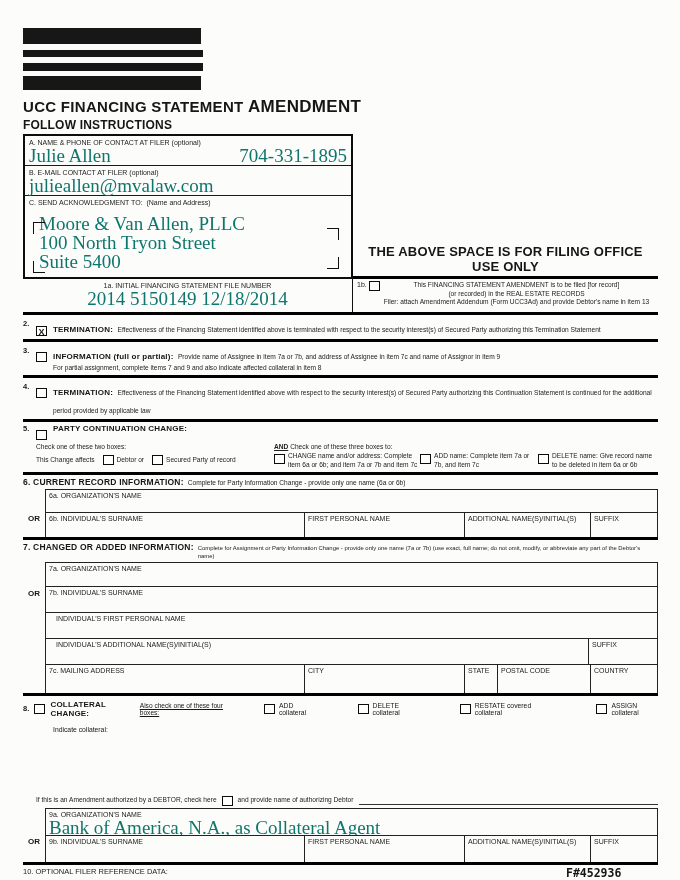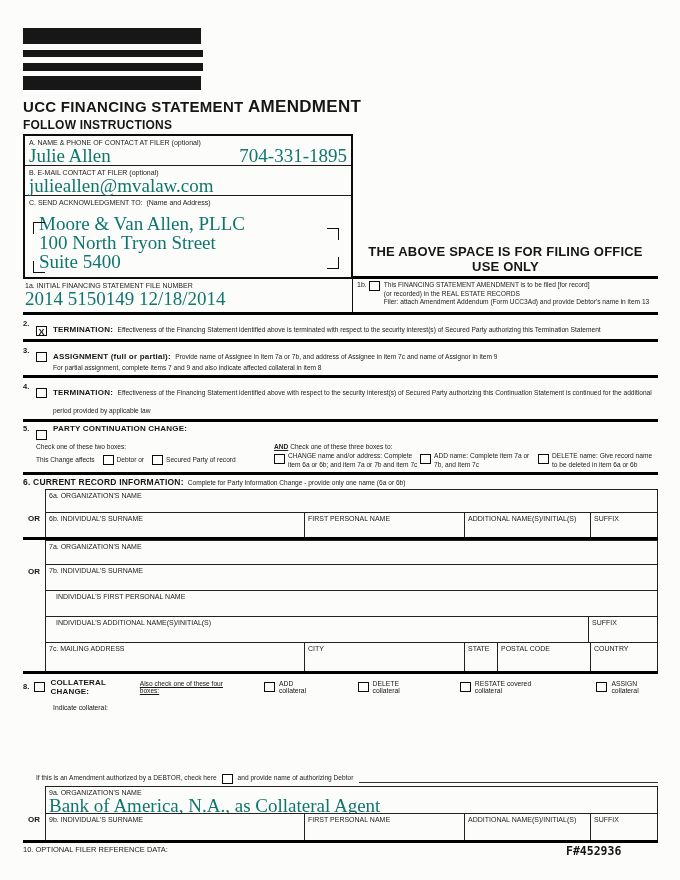--- a/index.html
+++ b/index.html
@@ -49,7 +49,7 @@
                  text-align:center; font-size:13px; font-weight:bold; padding-bottom:2px; letter-spacing:.2px; }
 
   
-  .row1 { display:flex; margin:0 22px 0 23px; border-bottom:3px solid #000; height:36px; }
+  .row1 { display:flex; margin:0 22px 0 23px; border-bottom:3px solid #000; height:36px;text-align:center; }
   .c1a { width:330px; border-right:1.5px solid #111; padding:2px 2px 0 2px; }
   .c1b { flex:1; padding:2px 0 0 4px; display:flex; }
   .c1b .num { font-size:7px; margin-right:2px; }

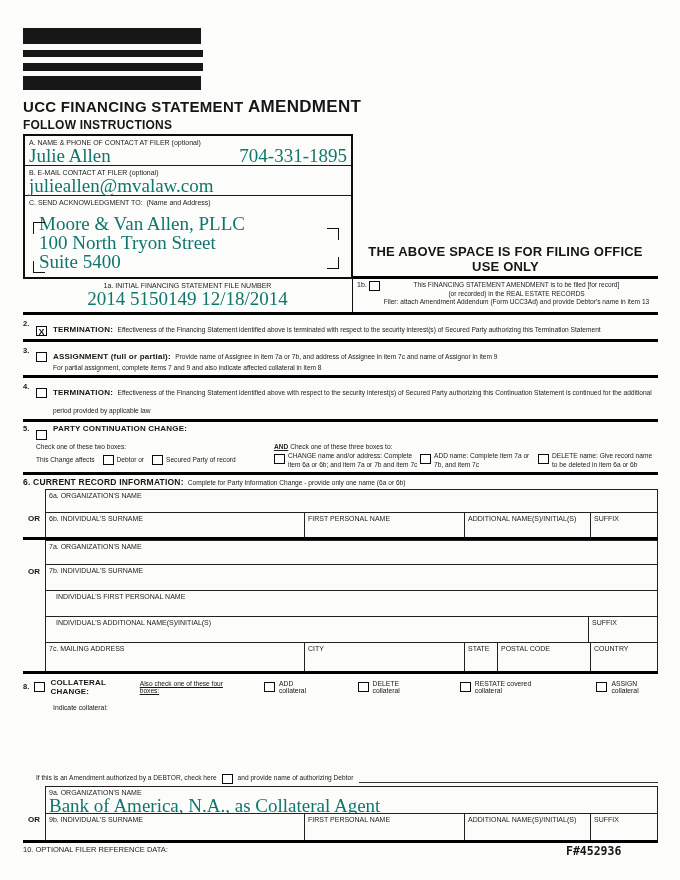--- a/index.html
+++ b/index.html
@@ -200,7 +200,7 @@
     <span class="num">3.</span>
     <span class="cbcol"><span class="cb"></span></span>
     <div class="body">
-      <span class="sec-title">ASSIGNMENT (full or partial):</span>
+      <span class="sec-title">INFORMATION (full or partial):</span>
       <span class="fine">Provide name of Assignee in item 7a or 7b, and address of Assignee in item 7c and name of Assignor in item 9</span>
       <div class="fine">For partial assignment, complete items 7 and 9 and also indicate affected collateral in item 8</div>
     </div>

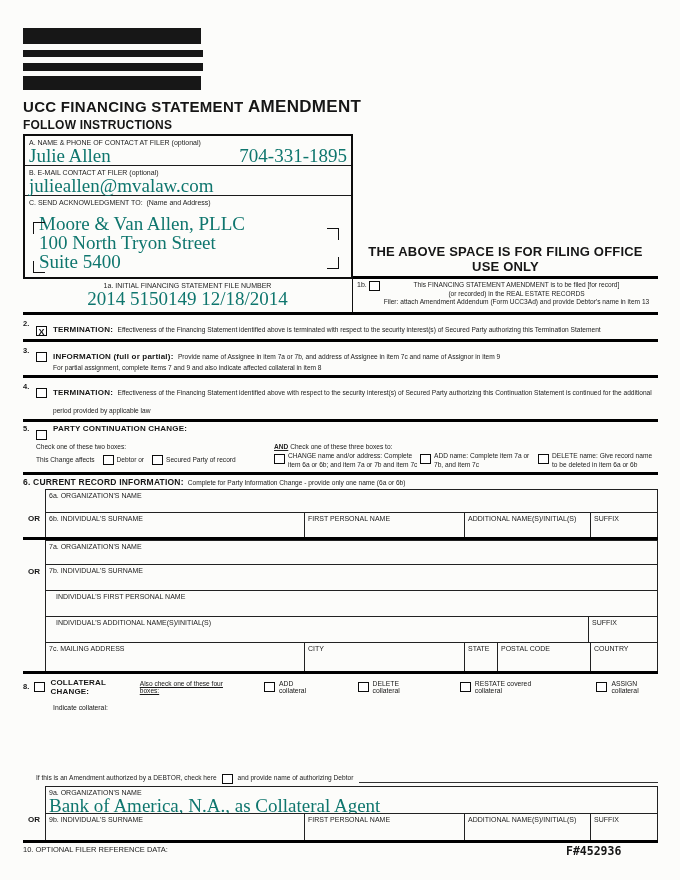--- a/index.html
+++ b/index.html
@@ -280,6 +280,10 @@
   </div>
   <div class="thickline"></div>
 
+  <div class="sec-head">
+    <span class="h">7. CHANGED OR ADDED INFORMATION:</span>
+    <span class="fine" style="font-size:5.9px;">Complete for Assignment or Party Information Change - provide only one name (7a or 7b) (use exact, full name; do not omit, modify, or abbreviate any part of the Debtor's name)</span>
+  </div>
   <div class="orbox">
     <div class="or-label" style="top:26px;">OR</div>
     <div class="rrow h7a">

